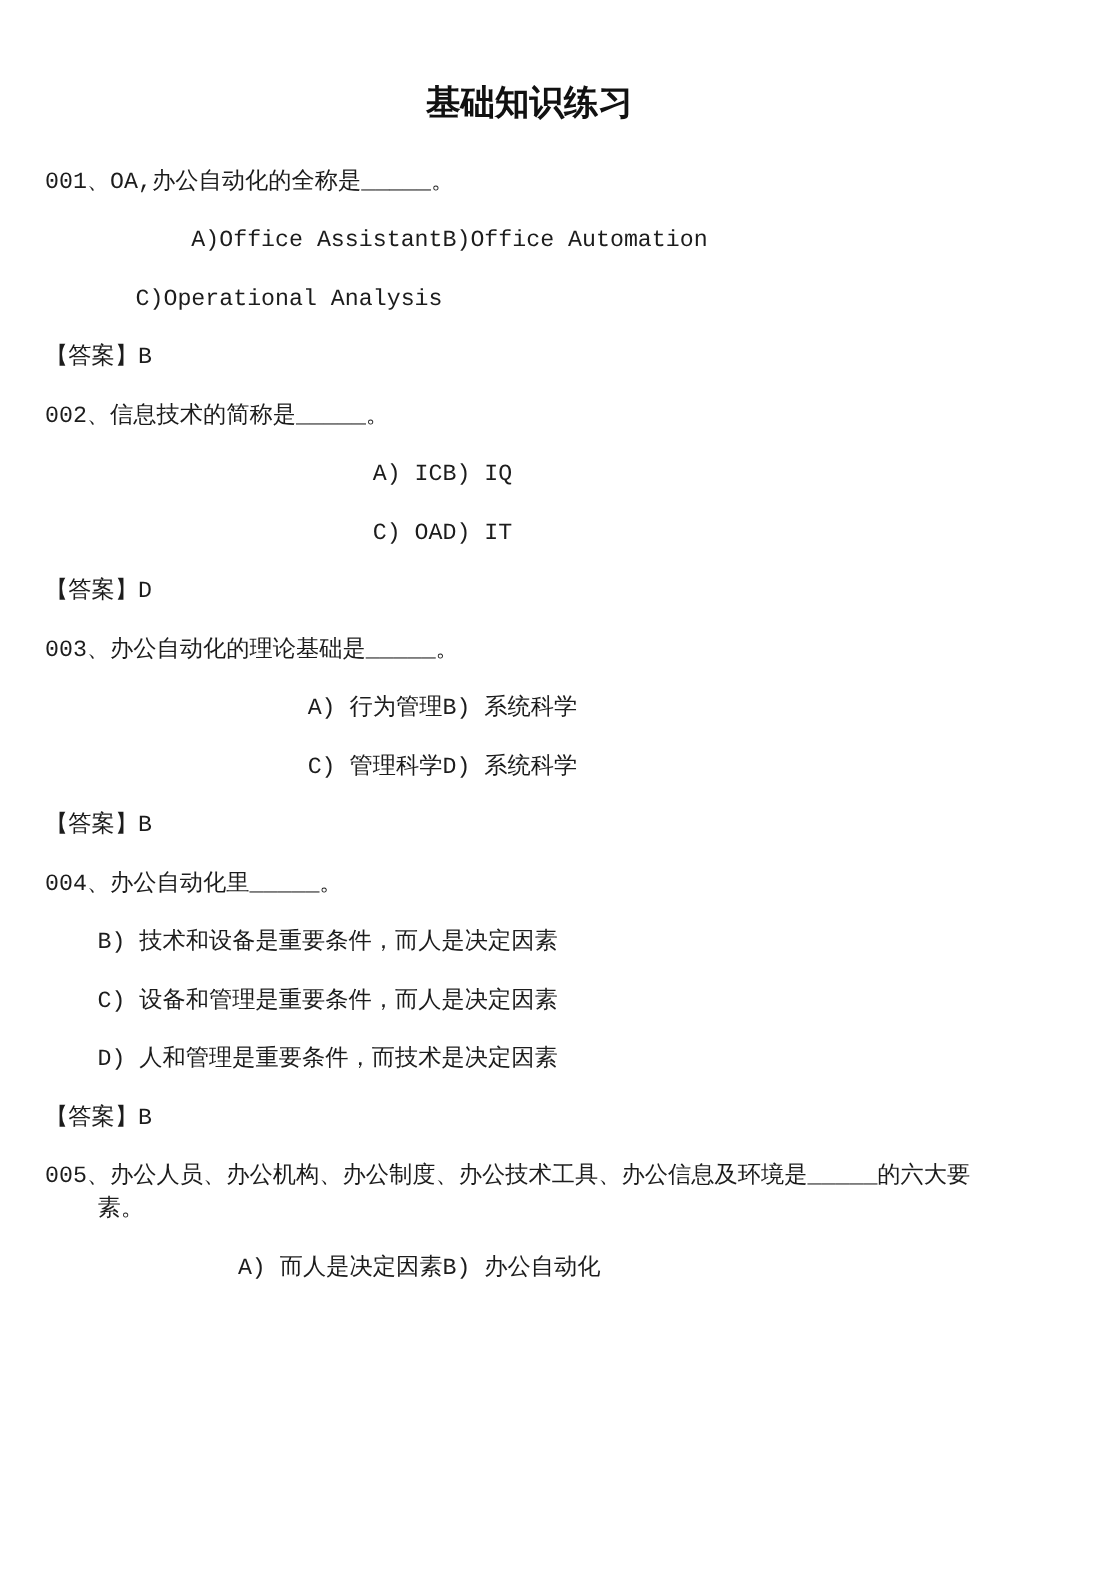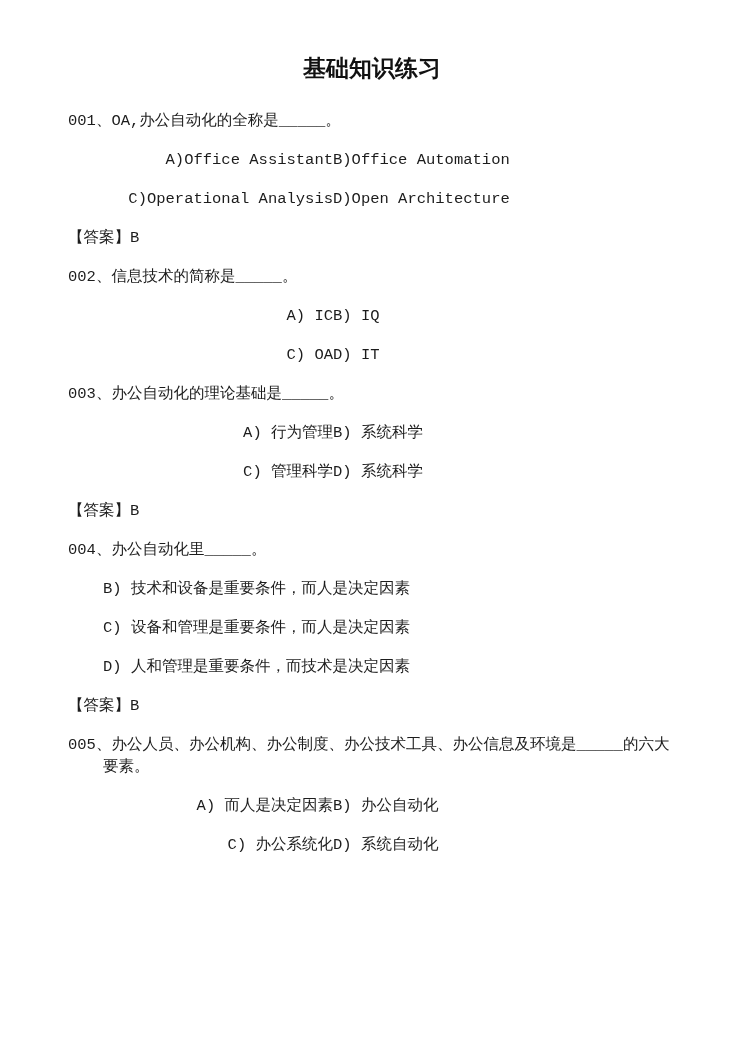--- a/index.html
+++ b/index.html
@@ -15,7 +15,7 @@
     box-sizing: border-box;
     width: 744px;
     height: 856px;
-    padding: 54px 68px 0 68px;
+    padding: 54px 68px 0 30px;
     overflow: hidden;
     background: #ffffff;
   }

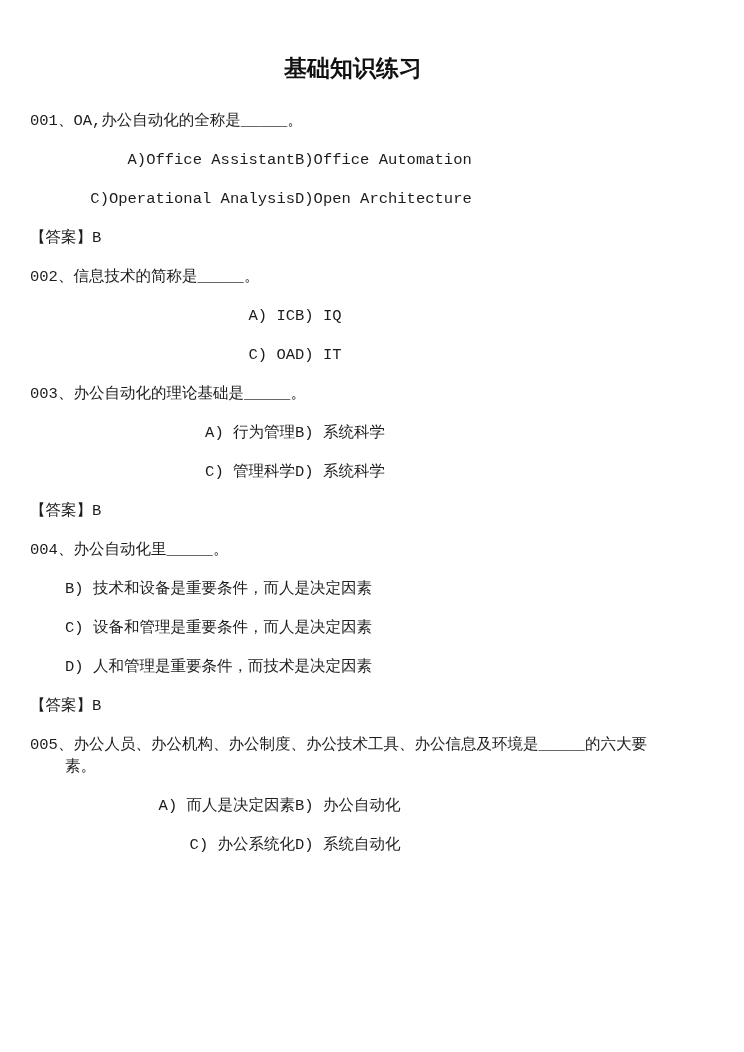--- a/index.html
+++ b/index.html
@@ -54,7 +54,6 @@
         </p>
         <p class="opt-row">
           <span class="opt col1">C)Operational Analysis</span>
-          <span class="opt">D)Open Architecture</span>
         </p>
         <p class="answer"><span class="ans-label">【答案】</span><span class="ans-value">B</span></p>
       </div>

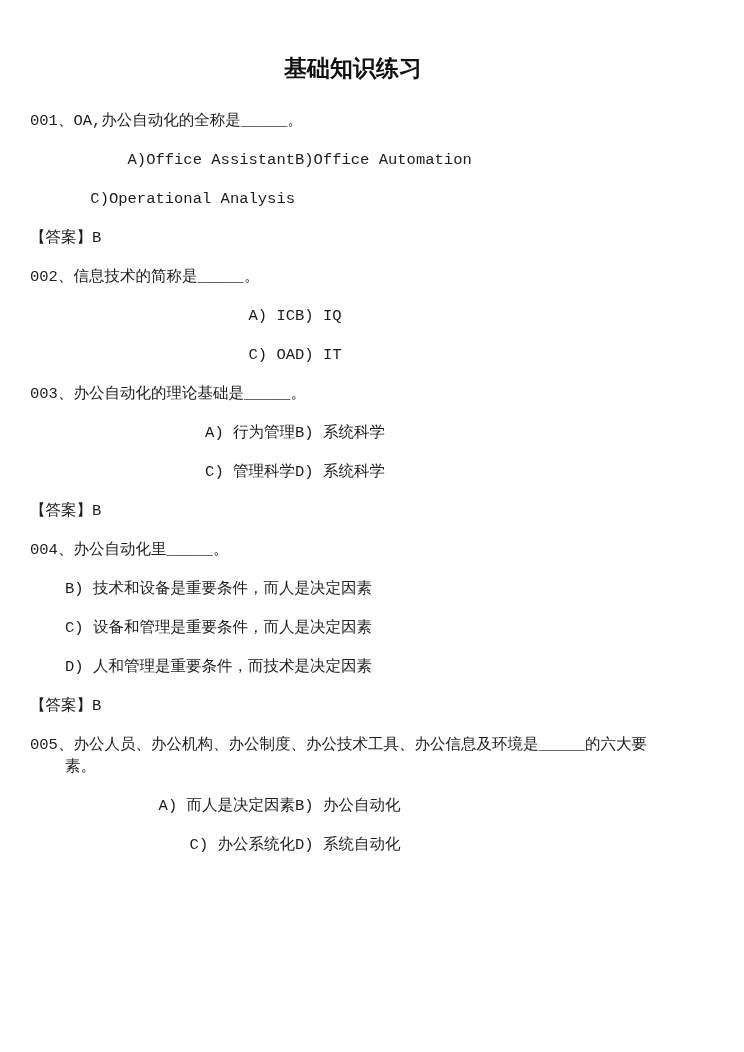--- a/index.html
+++ b/index.html
@@ -67,6 +67,7 @@
           <span class="opt col1">C) OA</span>
           <span class="opt">D) IT</span>
         </p>
+        <p class="answer"><span class="ans-label">【答案】</span><span class="ans-value">D</span></p>
       </div>
       <div class="q-block">
         <p class="stem"><span class="q-num">003、</span><span class="q-text">办公自动化的理论基础是_____。</span></p>

